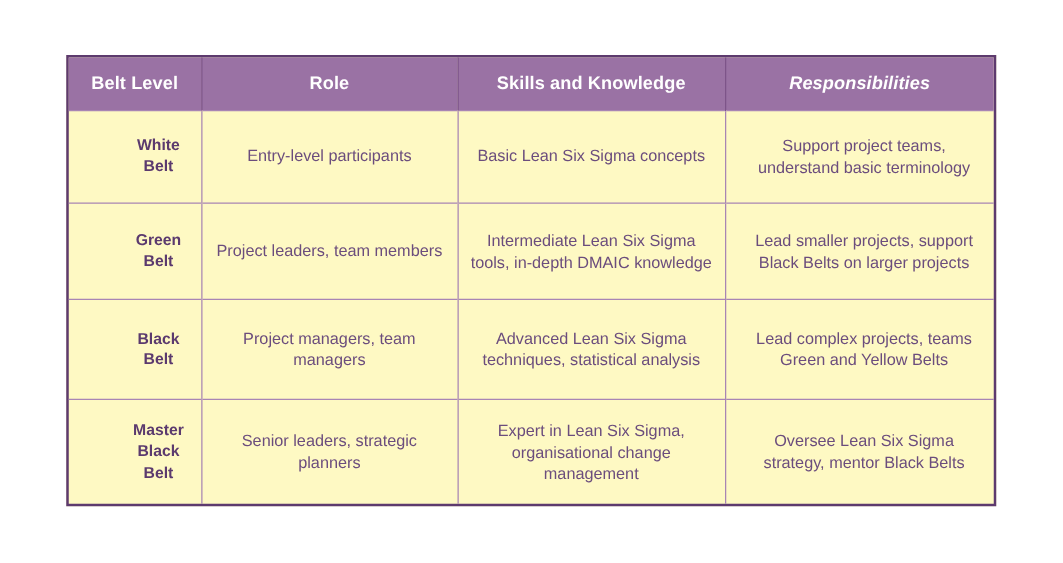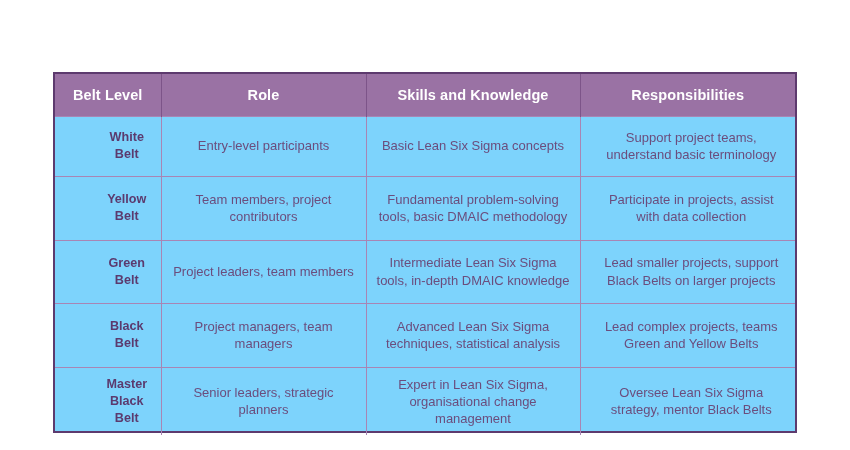--- a/index.html
+++ b/index.html
@@ -27,8 +27,7 @@
     height: 361px;
     box-sizing: border-box;
     border: 2px solid #5d3a6e;
-    background: #7dd3fc;
-    margin-top: 28px;
+    background: #fef9c3;
   }
   table.belt-table {
     width: 100%;

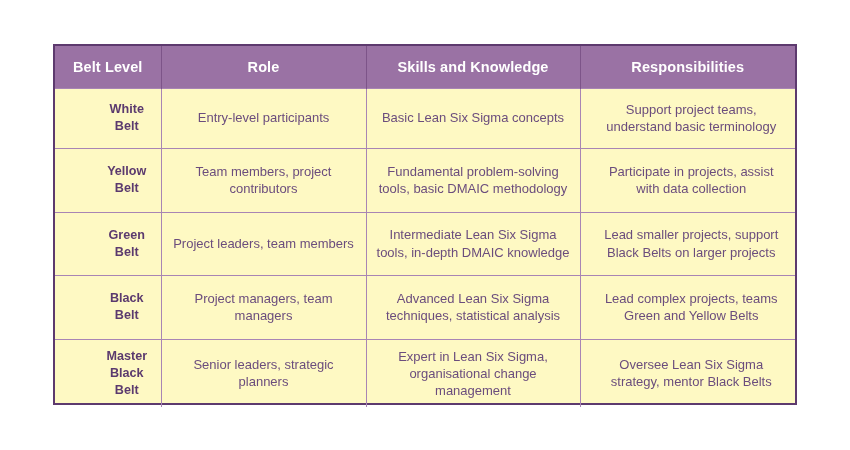--- a/index.html
+++ b/index.html
@@ -52,7 +52,7 @@
     border-right: 1px solid #7d5489;
     letter-spacing: 0.1px;
   }
-  thead th:last-child { border-right: none; }
+  thead th:last-child { border-right: none; font-style: italic; }
 
   tbody td {
     border-top: 1px solid #a885b4;

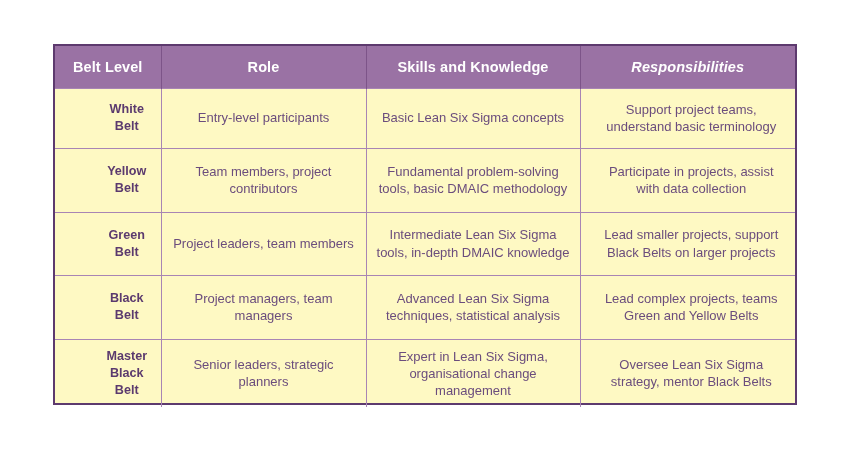--- a/index.html
+++ b/index.html
@@ -107,12 +107,6 @@
           <td>Basic Lean Six Sigma concepts</td>
           <td>Support project teams, understand basic terminology</td>
         </tr>
-        <tr class="r2">
-          <td class="belt-name">Yellow Belt</td>
-          <td>Team members, project contributors</td>
-          <td>Fundamental problem-solving tools, basic DMAIC methodology</td>
-          <td>Participate in projects, assist with data collection</td>
-        </tr>
         <tr class="r3">
           <td class="belt-name">Green Belt</td>
           <td>Project leaders, team members</td>

